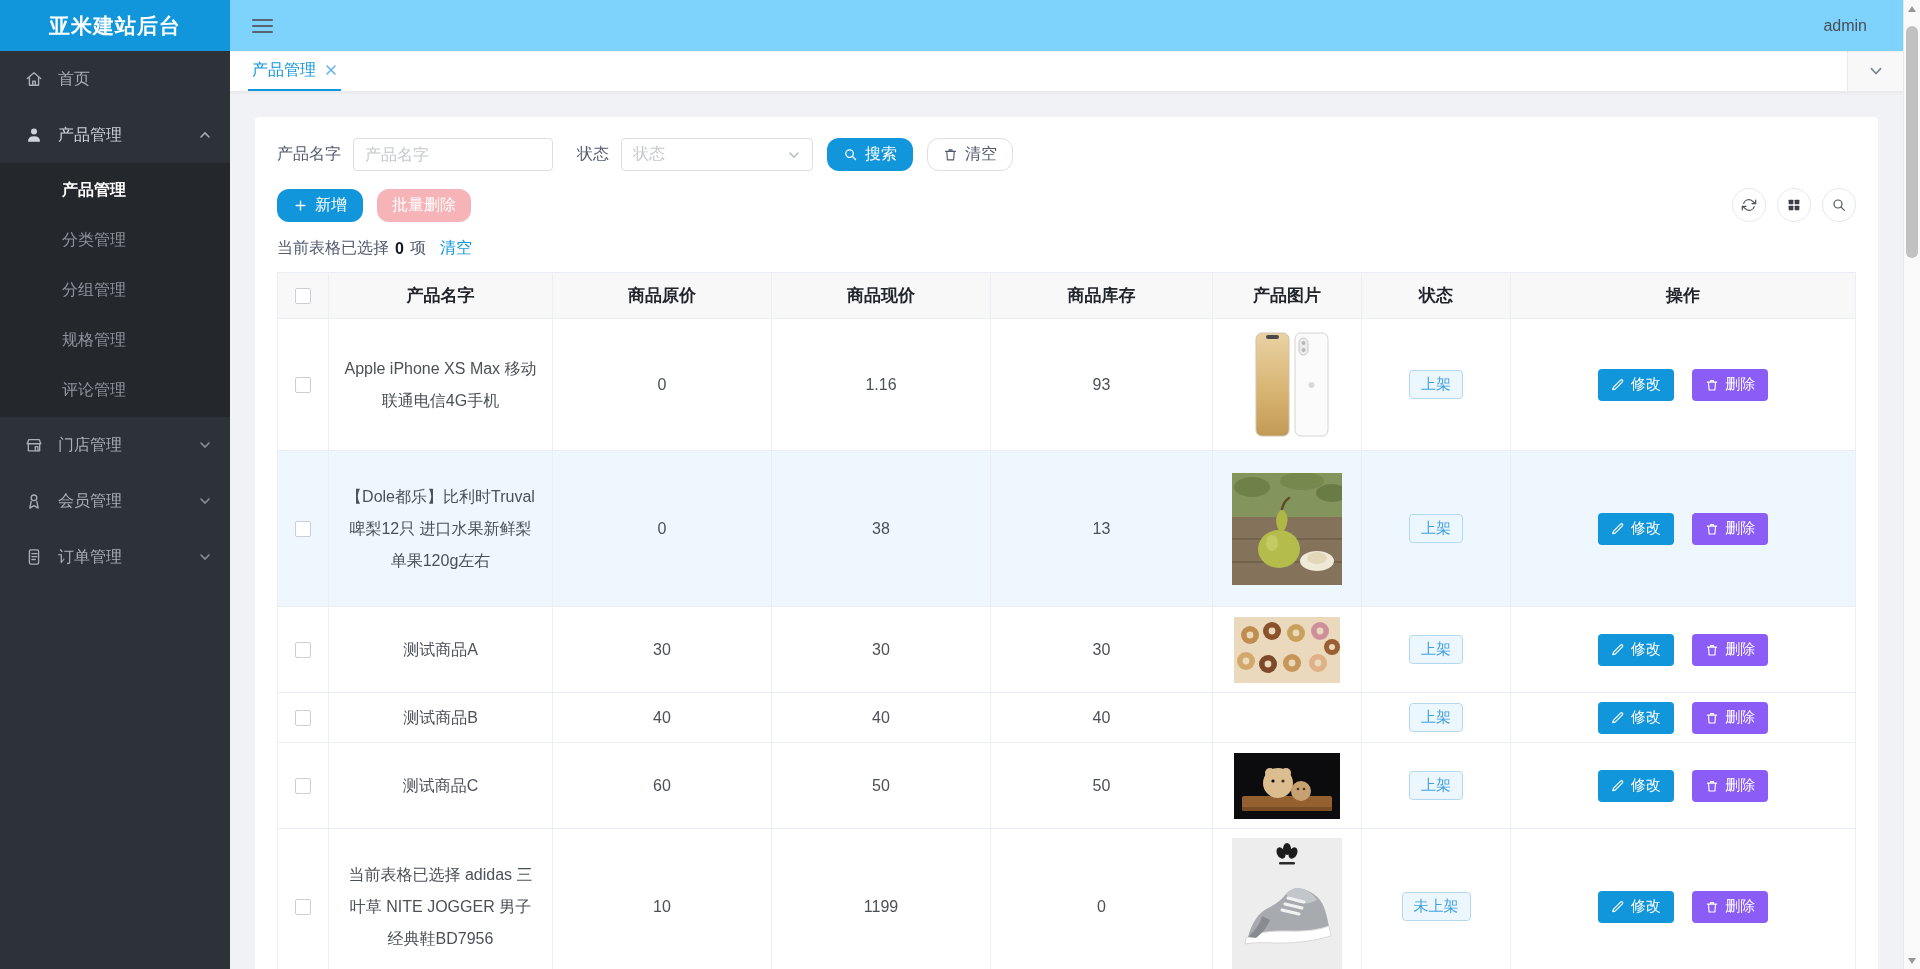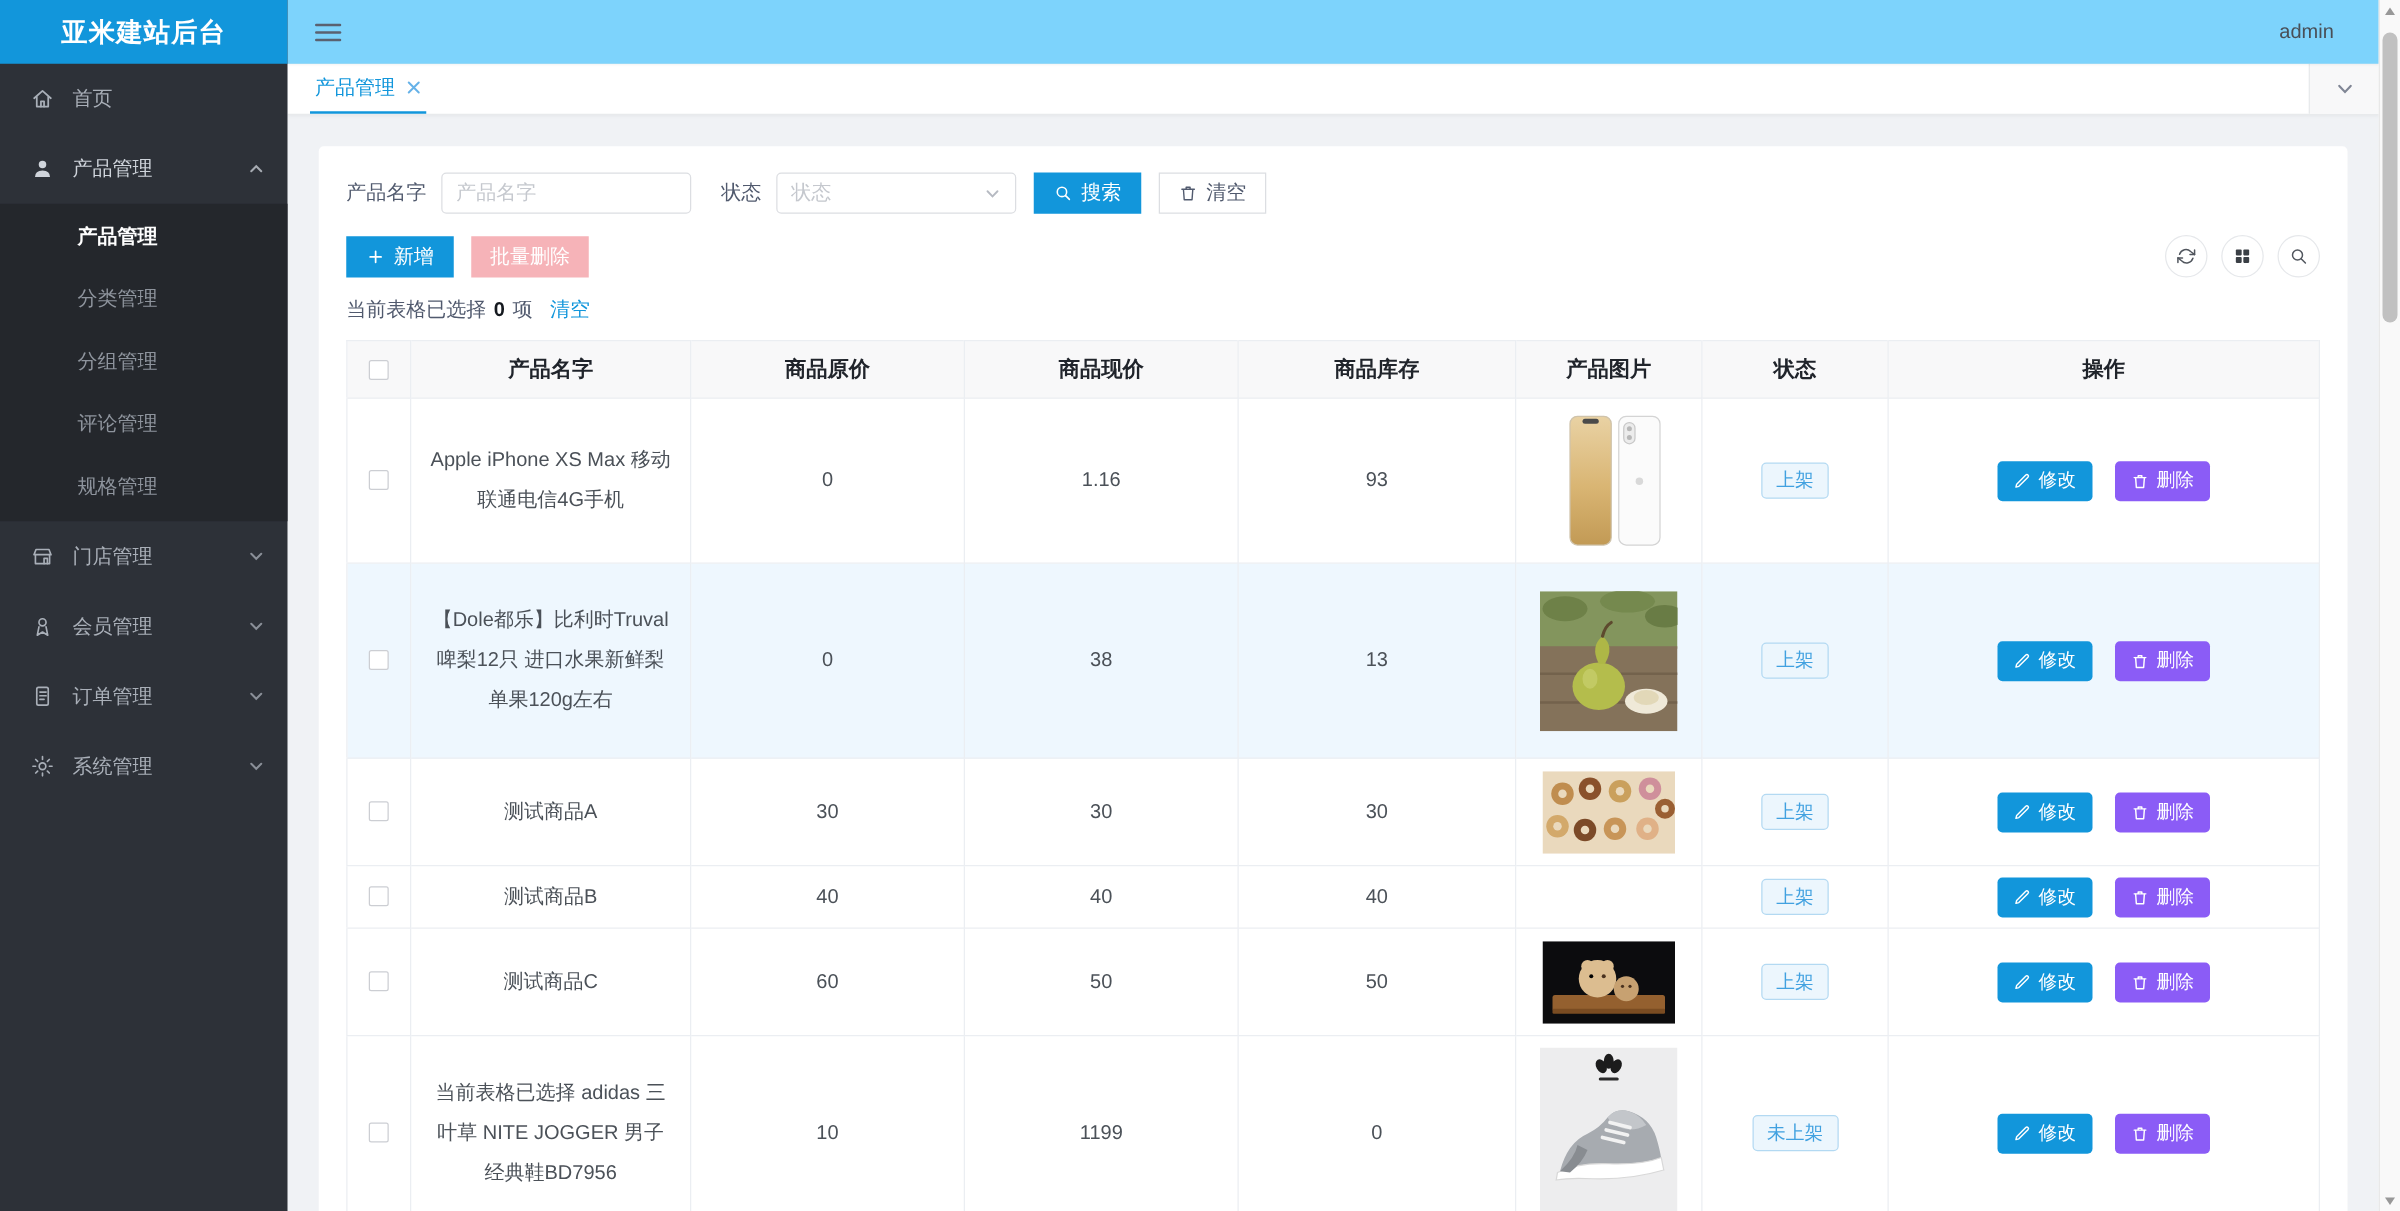--- a/index.html
+++ b/index.html
@@ -53,7 +53,7 @@
   .select svg { width:14px; height:14px; color:#b6bac2; }
 
   .btn { display:inline-flex; align-items:center; justify-content:center; gap:7px; height:33px;
-    padding:0 15px; border-radius:0; border:1px solid transparent; font-size:16px; cursor:pointer;
+    padding:0 15px; border-radius:12px; border:1px solid transparent; font-size:16px; cursor:pointer;
     background:#fff; font-family:inherit; color:#515a6e; }
   .btn svg { width:15px; height:15px; }
   .btn-primary { background:#1296db; color:#fff; }

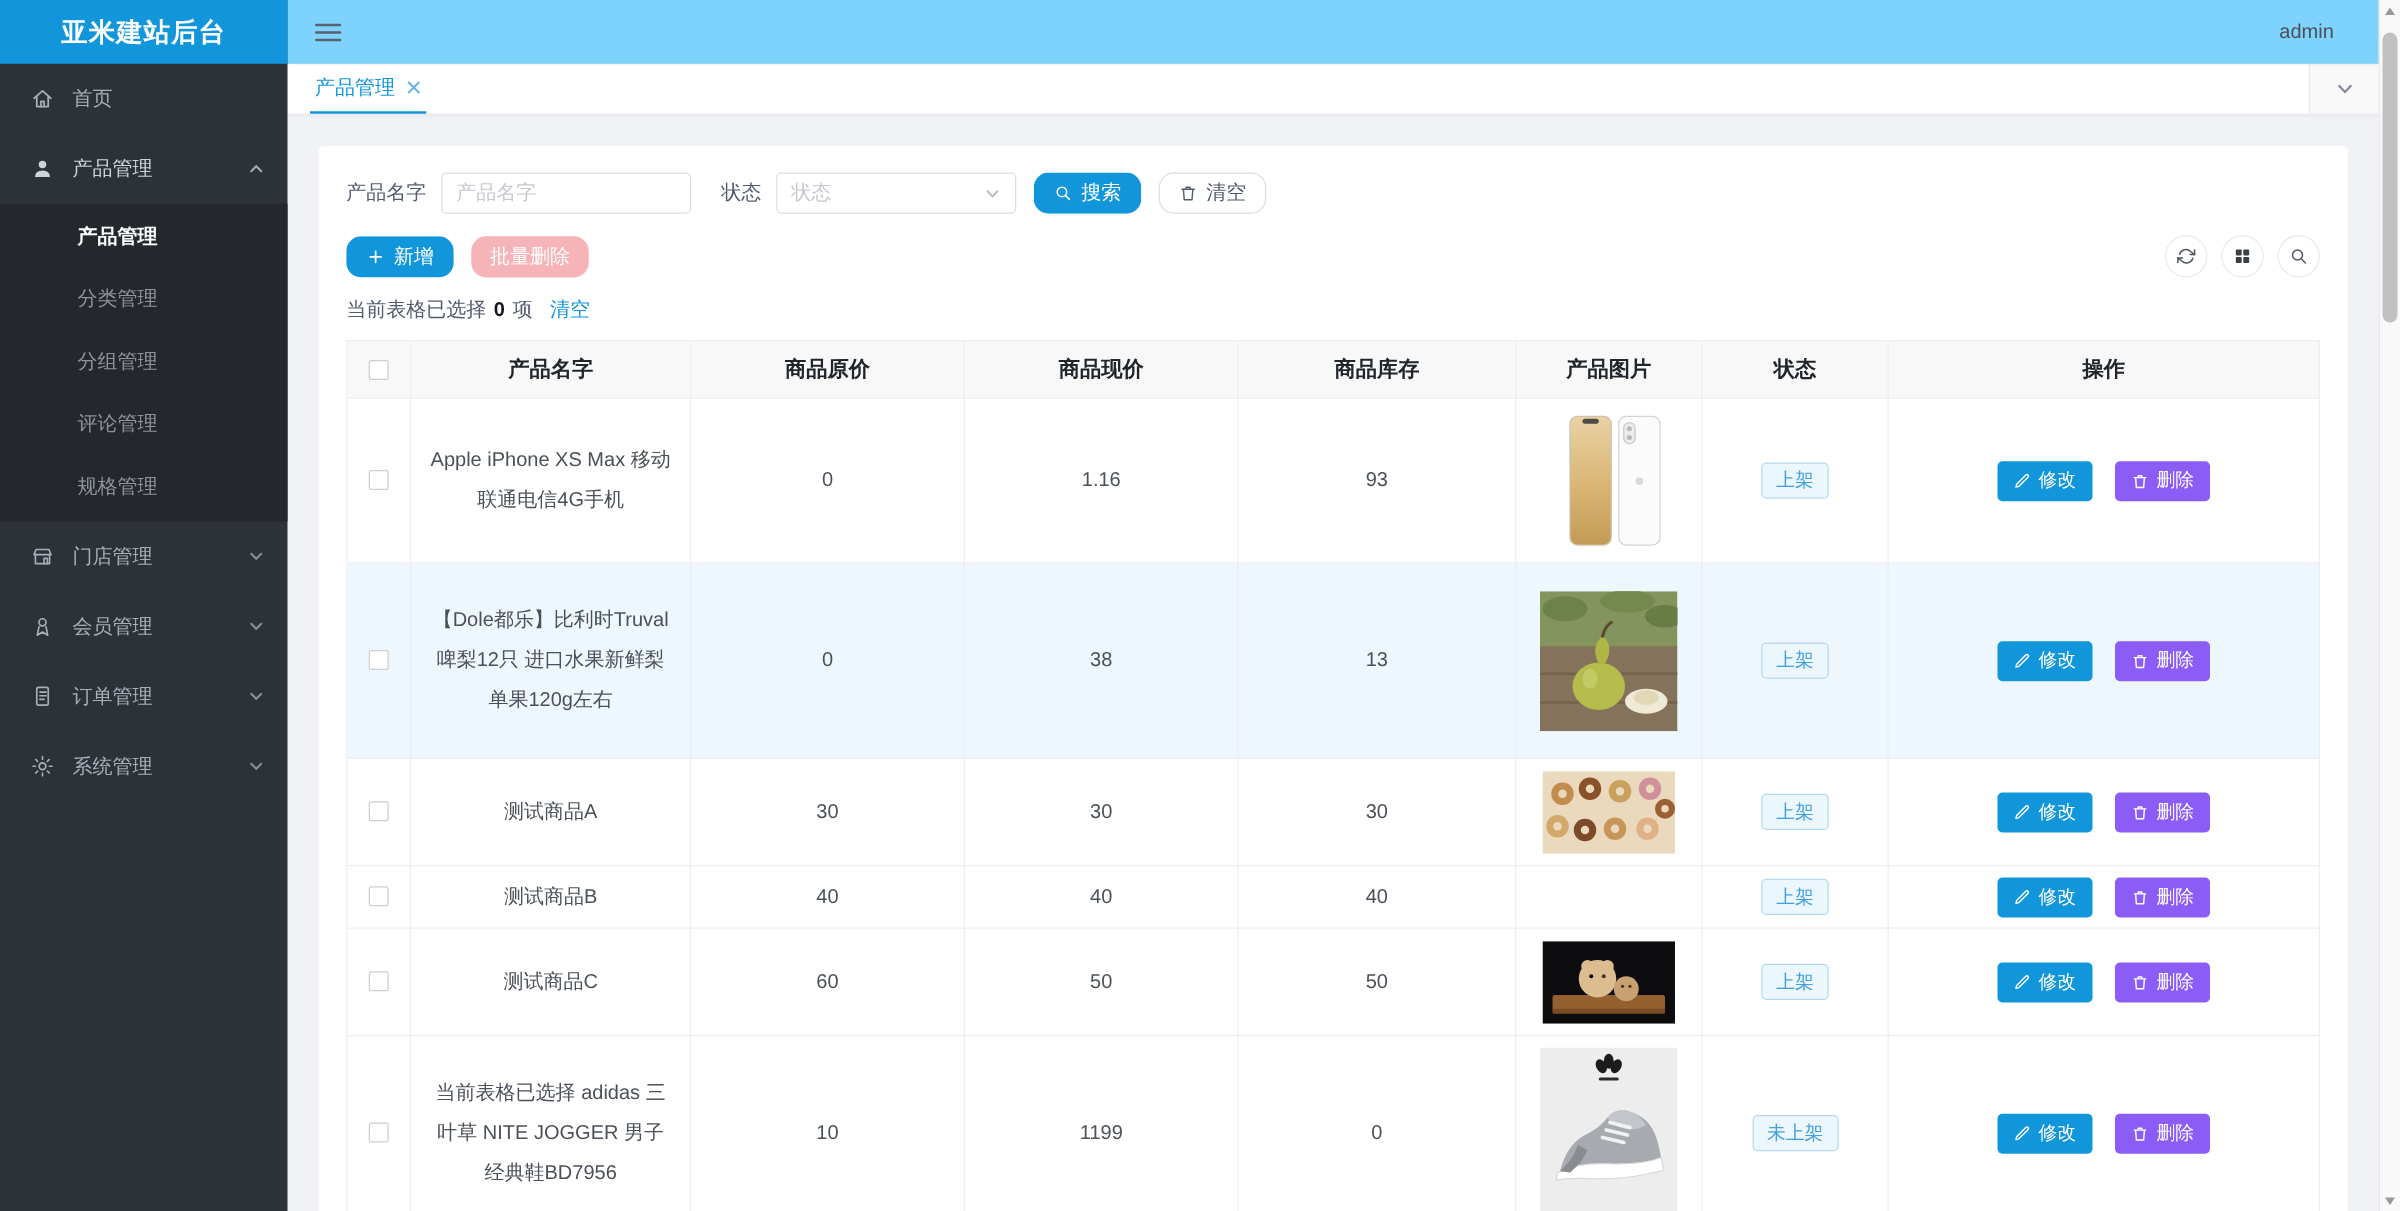--- a/index.html
+++ b/index.html
@@ -139,8 +139,8 @@
       <div class="sub-item active">产品管理</div>
       <div class="sub-item">分类管理</div>
       <div class="sub-item">分组管理</div>
+      <div class="sub-item">规格管理</div>
       <div class="sub-item">评论管理</div>
-      <div class="sub-item">规格管理</div>
     </div>
 
     <div class="menu-item">

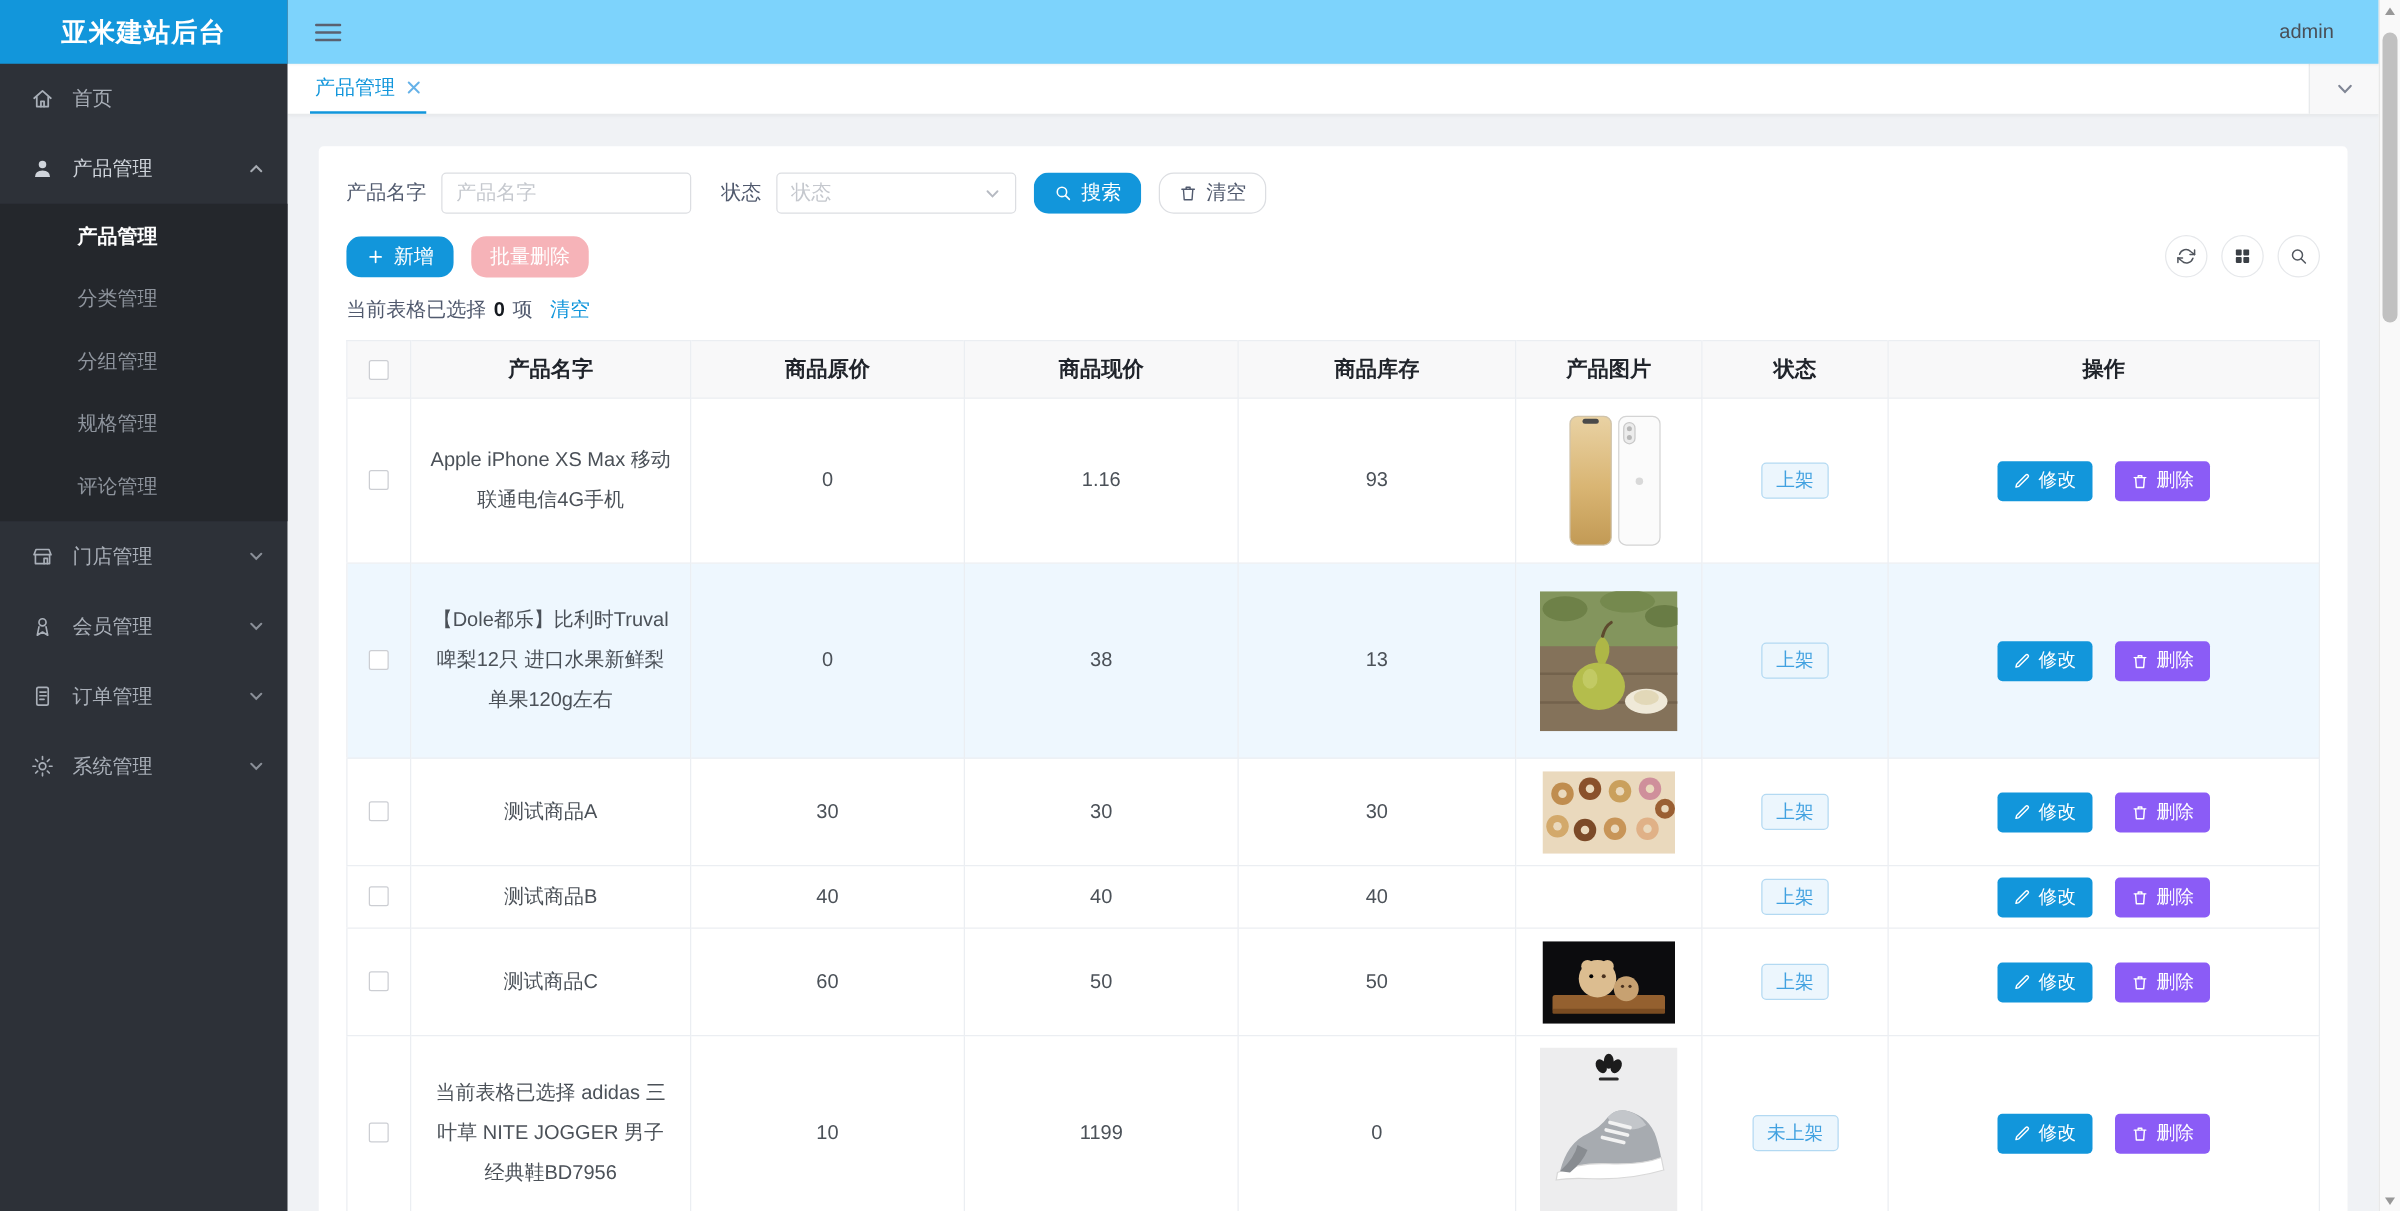--- a/index.html
+++ b/index.html
@@ -177,16 +177,6 @@
         </svg>
     </div>
 
-    <div class="menu-item">
-      <svg class="mi" viewBox="0 0 24 24" fill="none" stroke="currentColor" stroke-width="1.6" stroke-linecap="round">
-          <circle cx="12" cy="12" r="3.2"></circle>
-          <path d="M12 2.8v2.6 M12 18.6v2.6 M2.8 12h2.6 M18.6 12h2.6 M5.5 5.5l1.8 1.8 M16.7 16.7l1.8 1.8 M18.5 5.5l-1.8 1.8 M7.3 16.7l-1.8 1.8"></path>
-        </svg>
-      <span>系统管理</span>
-      <svg class="arrow" viewBox="0 0 14 14" fill="none" stroke="currentColor" stroke-width="1.6" stroke-linecap="round">
-          <polyline points="3,5 7,9 11,5"></polyline>
-        </svg>
-    </div>
   </nav>
 </aside>
 

